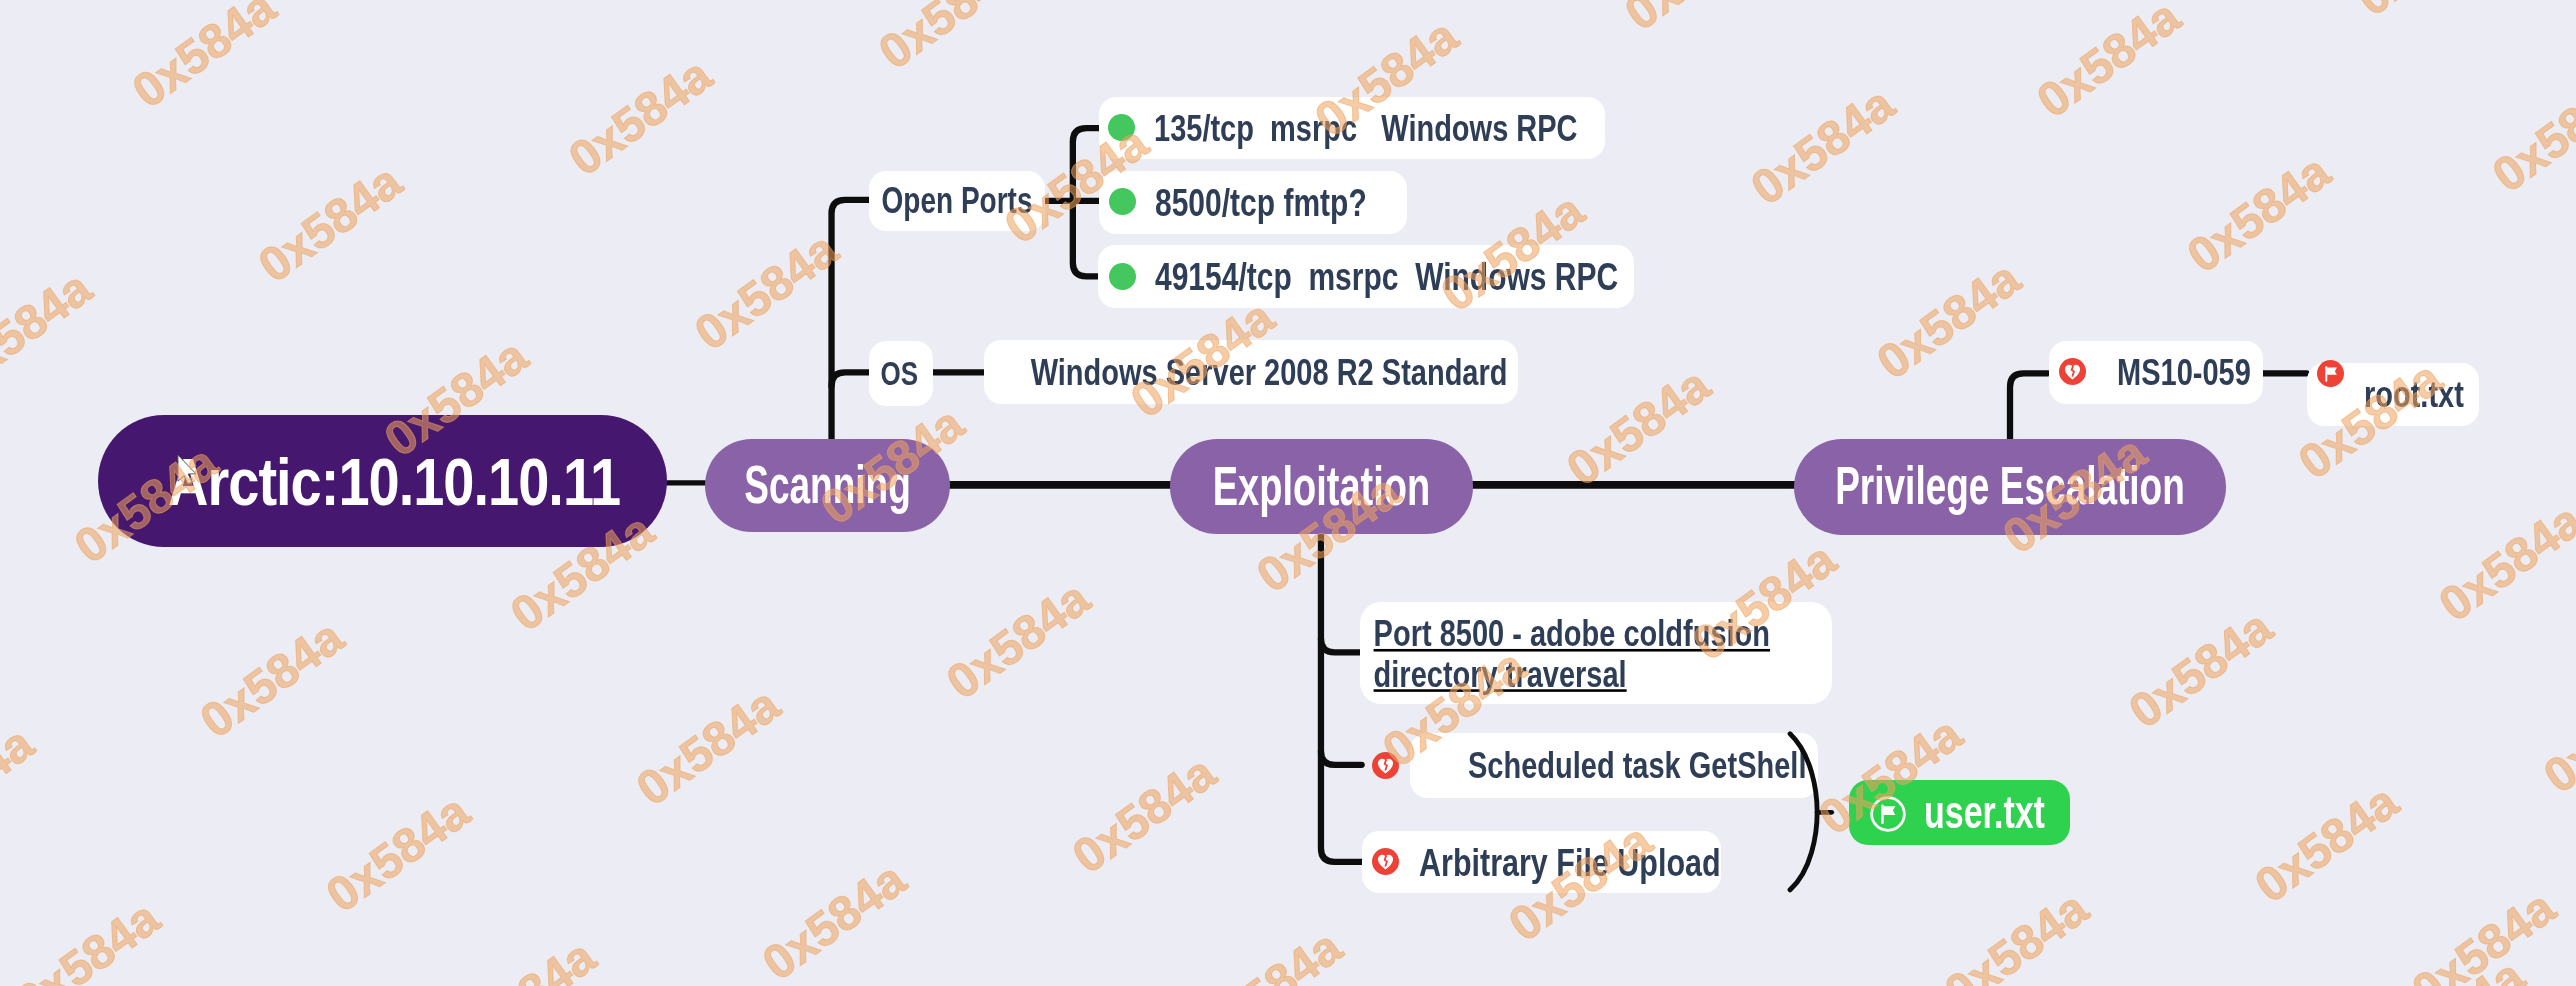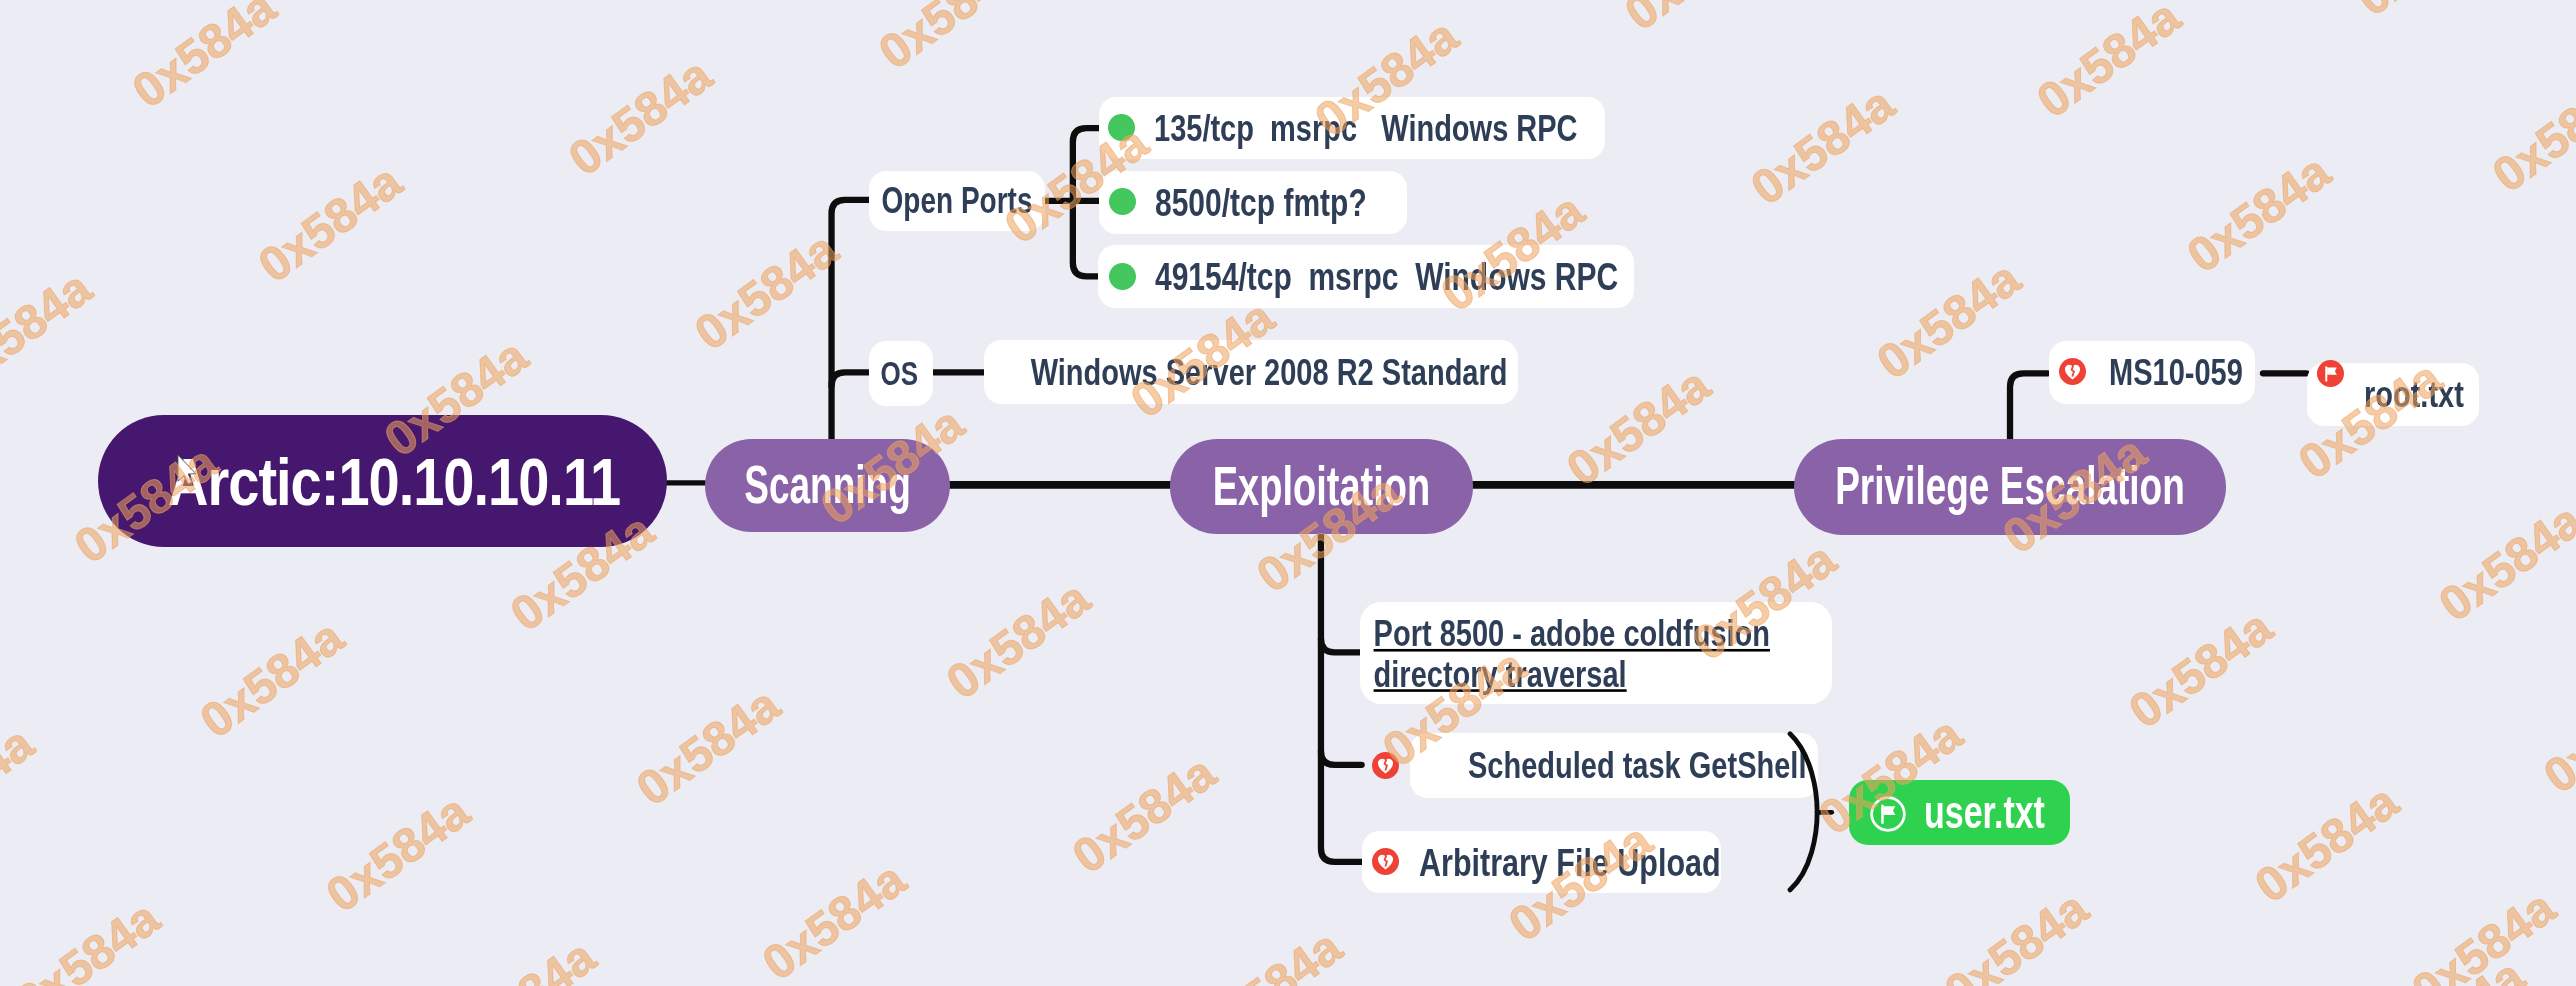--- a/index.html
+++ b/index.html
@@ -86,7 +86,7 @@
 <div class="box" style="left:1362px;top:831px;width:359px;height:62px;border-radius:17.4px;">
 <span class="txt st" style="font-size:30.5px;margin-left:57px;">Arbitrary File Upload</span>
     </div>
-<div class="box" style="left:2049px;top:341px;width:206px;height:63px;border-radius:17.4px;">
+<div class="box" style="left:2049px;top:341px;width:206px;height:63px;border-radius:17.4px;padding-left:8px;">
 <span class="txt st" style="font-size:29px;margin-left:60px;">MS10-059</span>
     </div>
 <div class="box" style="left:2307px;top:341px;width:172px;height:63px;border-radius:17.4px;margin-top:22px;">

